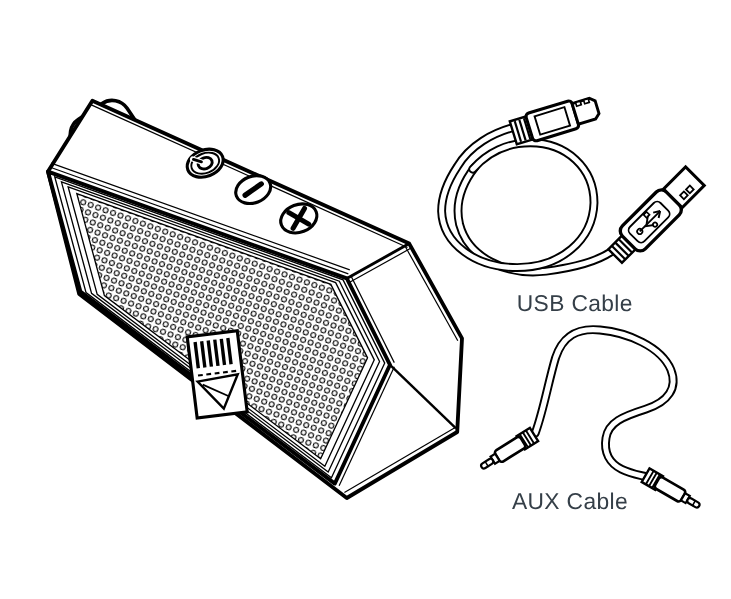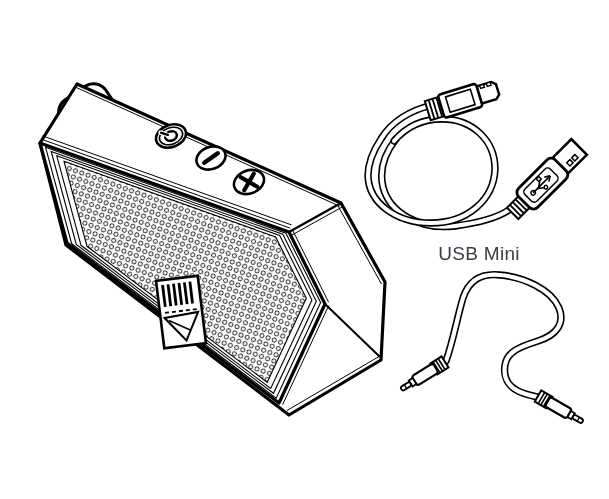--- a/index.html
+++ b/index.html
@@ -165,7 +165,7 @@
     </g>
   </svg>
 
-  <div class="label" id="label-usb">USB Mini</div>
+  <div class="label" id="label-usb">USB Cable</div>
 </div>
 
 </body></html>

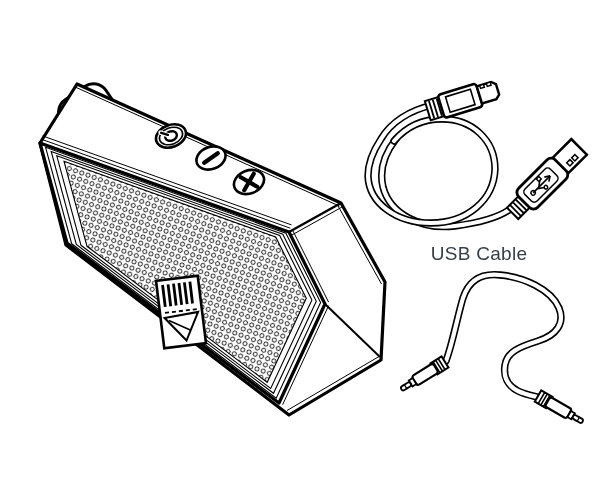--- a/index.html
+++ b/index.html
@@ -166,6 +166,7 @@
   </svg>
 
   <div class="label" id="label-usb">USB Cable</div>
+  <div class="label" id="label-aux">AUX Cable</div>
 </div>
 
 </body></html>

